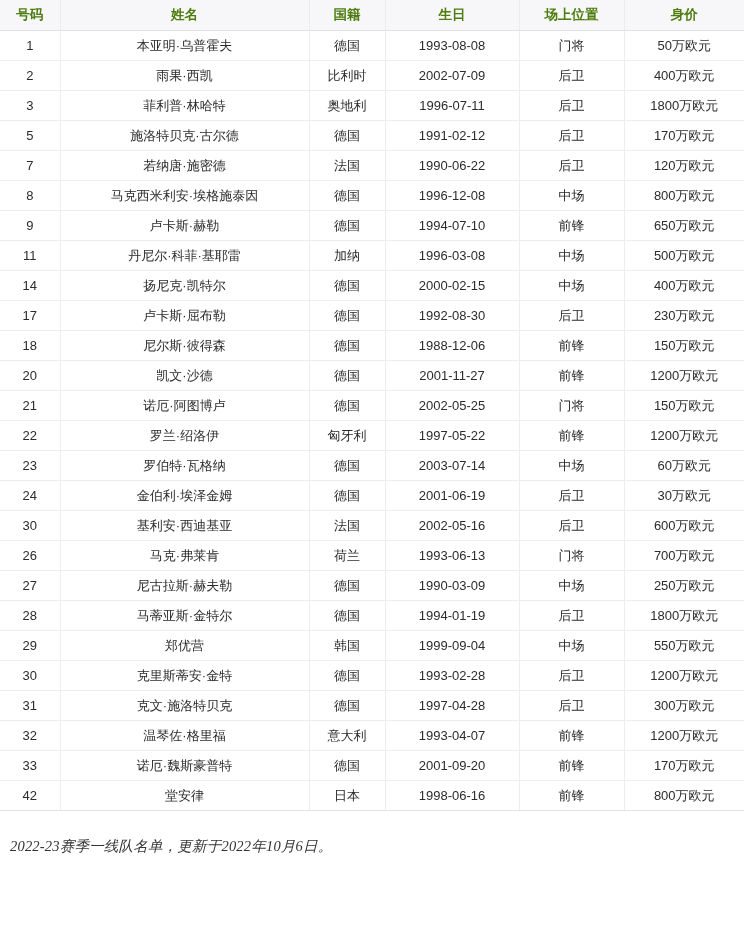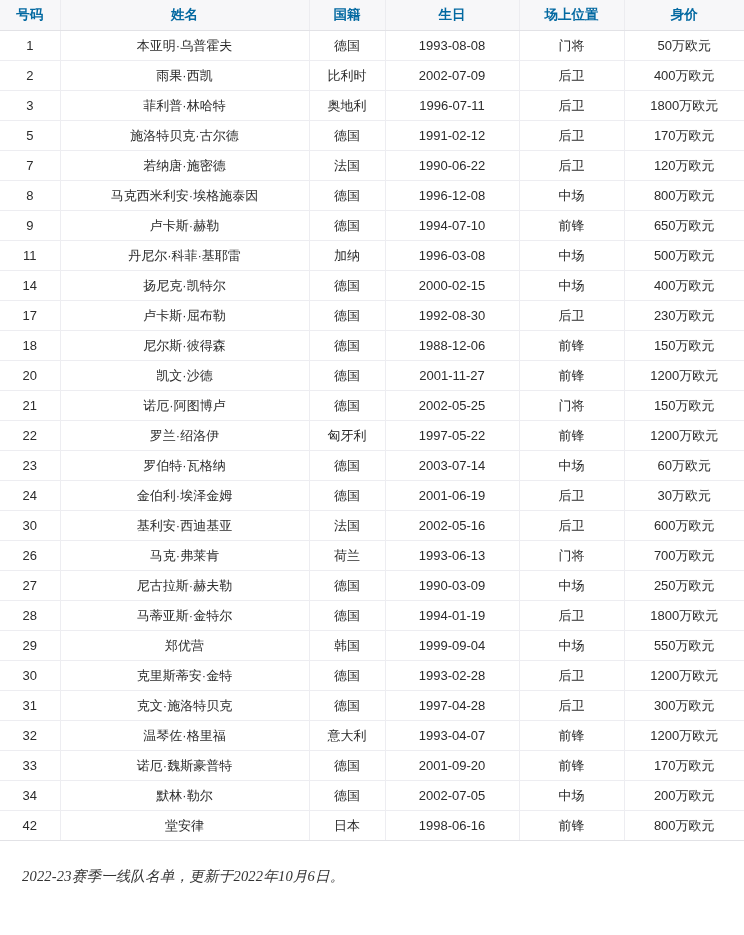--- a/index.html
+++ b/index.html
@@ -28,7 +28,7 @@
     background: #f7f7f9;
     font-weight: bold;
     font-size: 13.5px;
-    color: #0369a1;
+    color: #4d7c0f;
     height: 30px;
     border-bottom: 1px solid #e2e2e6;
     border-right: 1px solid #ececf0;

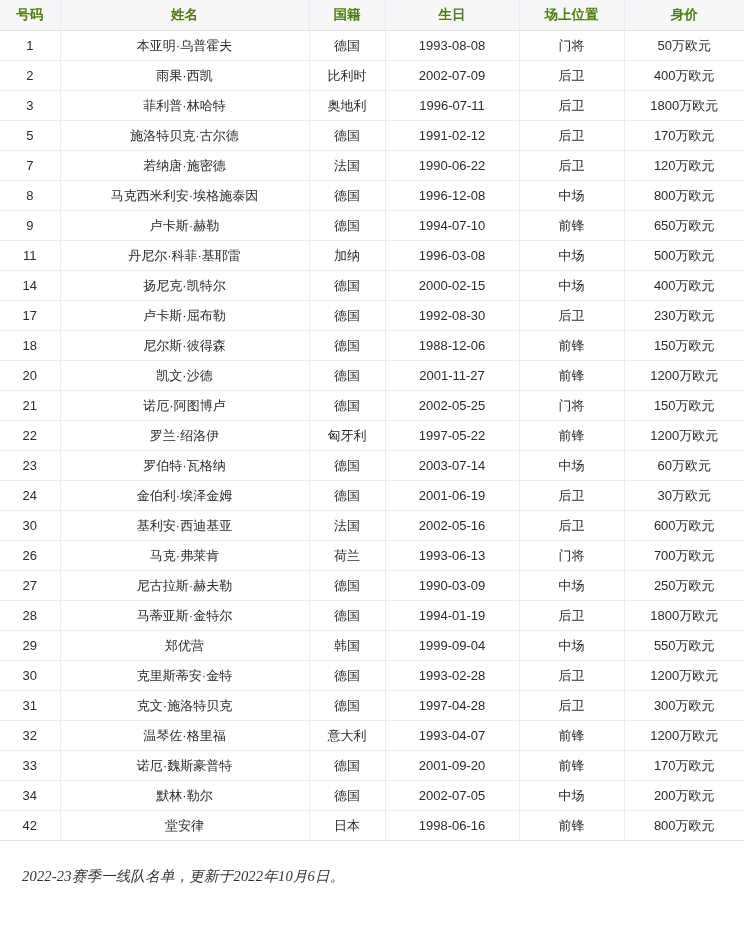--- a/index.html
+++ b/index.html
@@ -305,14 +305,6 @@
           <td>170万欧元</td>
         </tr>
         <tr>
-          <td>34</td>
-          <td class="name-cell">默林·勒尔</td>
-          <td>德国</td>
-          <td>2002-07-05</td>
-          <td>中场</td>
-          <td>200万欧元</td>
-        </tr>
-        <tr>
           <td>42</td>
           <td class="name-cell">堂安律</td>
           <td>日本</td>

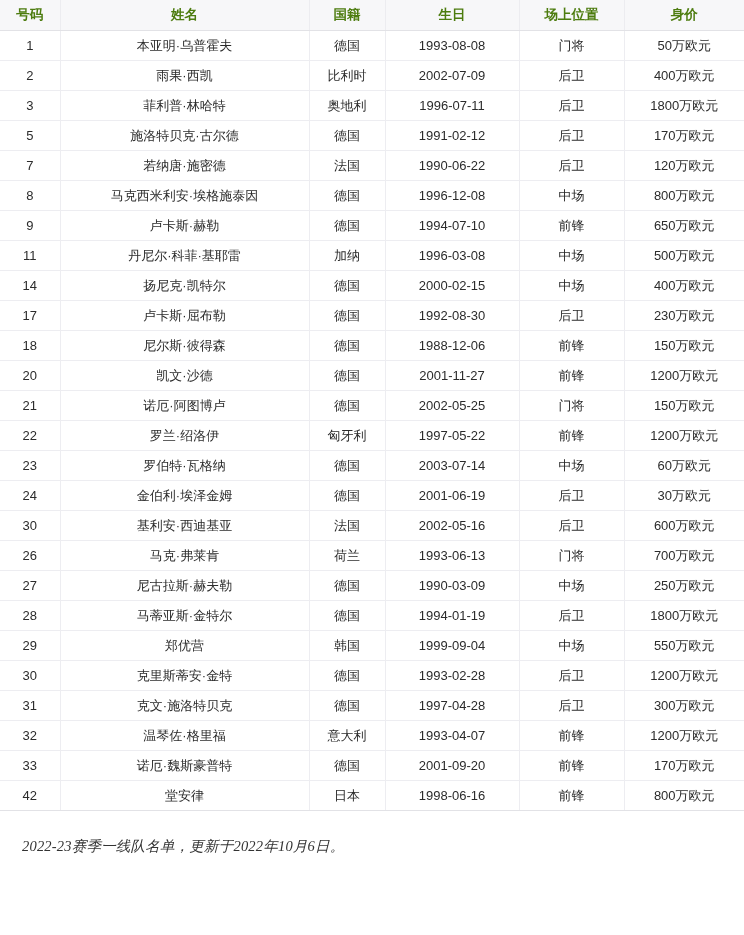--- a/index.html
+++ b/index.html
@@ -72,7 +72,7 @@
   }
   .footnote {
     margin-top: 26px;
-    padding-left: 22px;
+    padding-left: 10px;
     font-family: "Liberation Serif", "DejaVu Serif", serif;
     font-style: italic;
     font-size: 14.5px;

